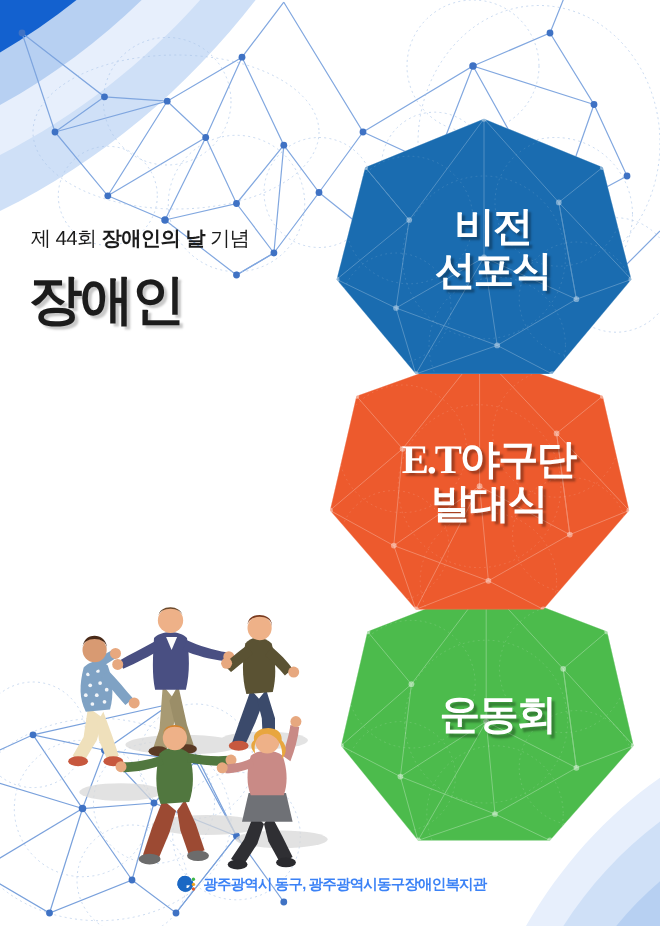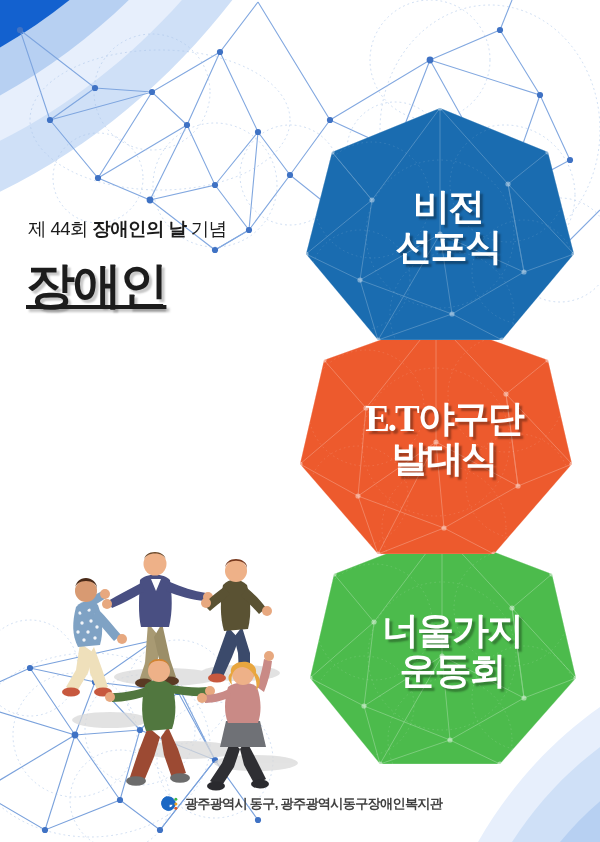--- a/index.html
+++ b/index.html
@@ -36,7 +36,7 @@
   .left-col {
     position: absolute;
     left: 26px;
-    top: 217px;
+    top: 205px;
     width: 280px;
     z-index: 6;
   }

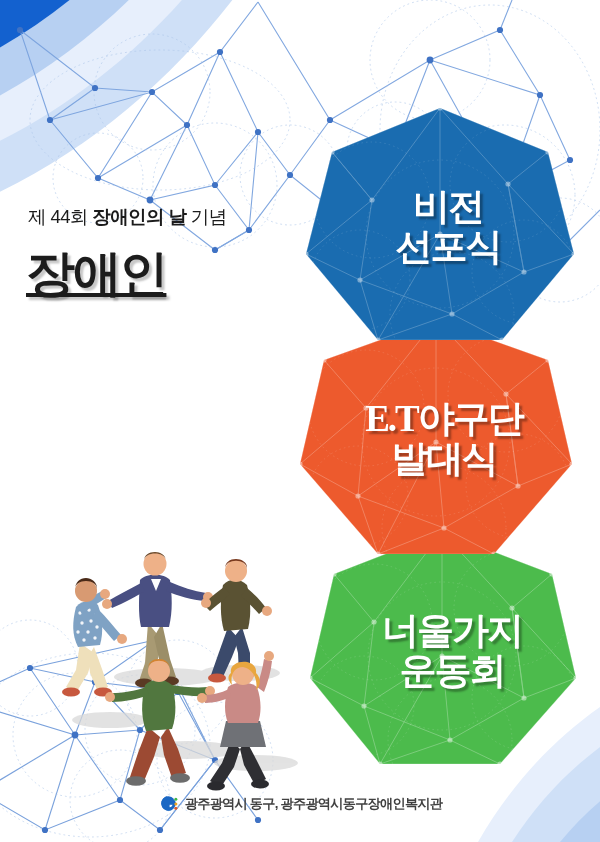--- a/index.html
+++ b/index.html
@@ -75,7 +75,6 @@
     color: #1c1c1c;
     text-shadow: 3px 3px 2px rgba(0,0,0,0.22);
     margin: 0;
-    text-decoration: underline;
   }
   .headline .hl-line {
     display: block;

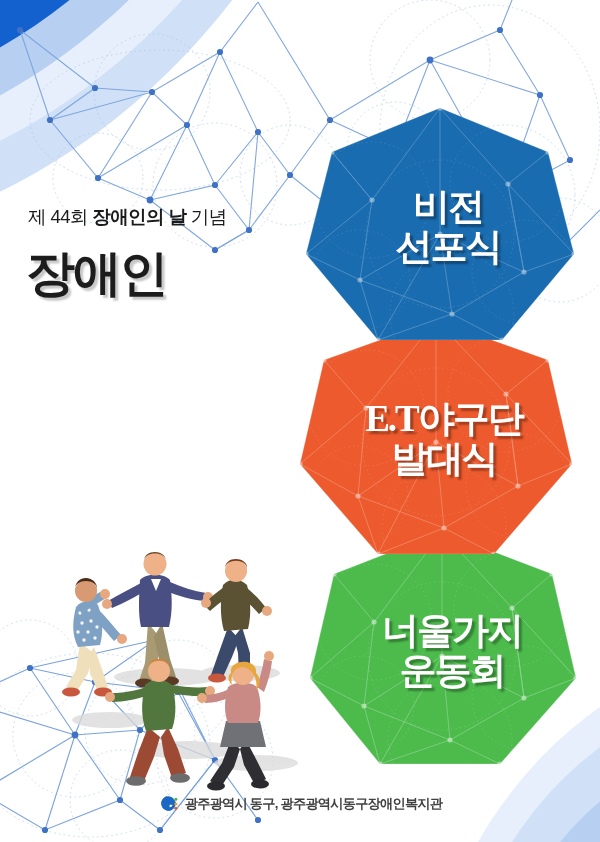--- a/index.html
+++ b/index.html
@@ -413,7 +413,6 @@
         </g>
       </svg>
       <div class="badge-label">
-        <span class="ln">너울가지</span>
         <span class="ln">운동회</span>
       </div>
     </div>

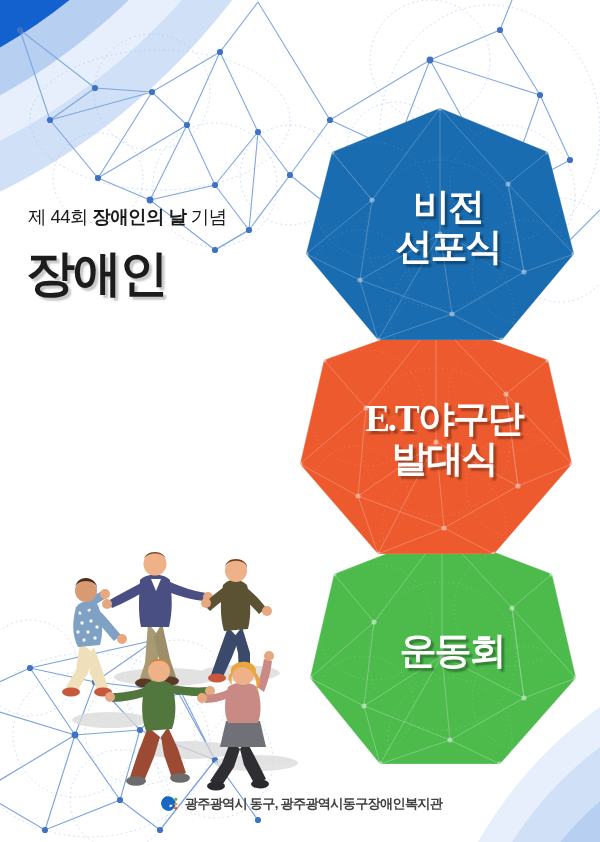--- a/index.html
+++ b/index.html
@@ -150,7 +150,7 @@
   .footer-text {
     font-size: 13.2px;
     font-weight: 700;
-    color: #404040;
+    color: #3b82f6;
     letter-spacing: -0.75px;
     white-space: nowrap;
   }

